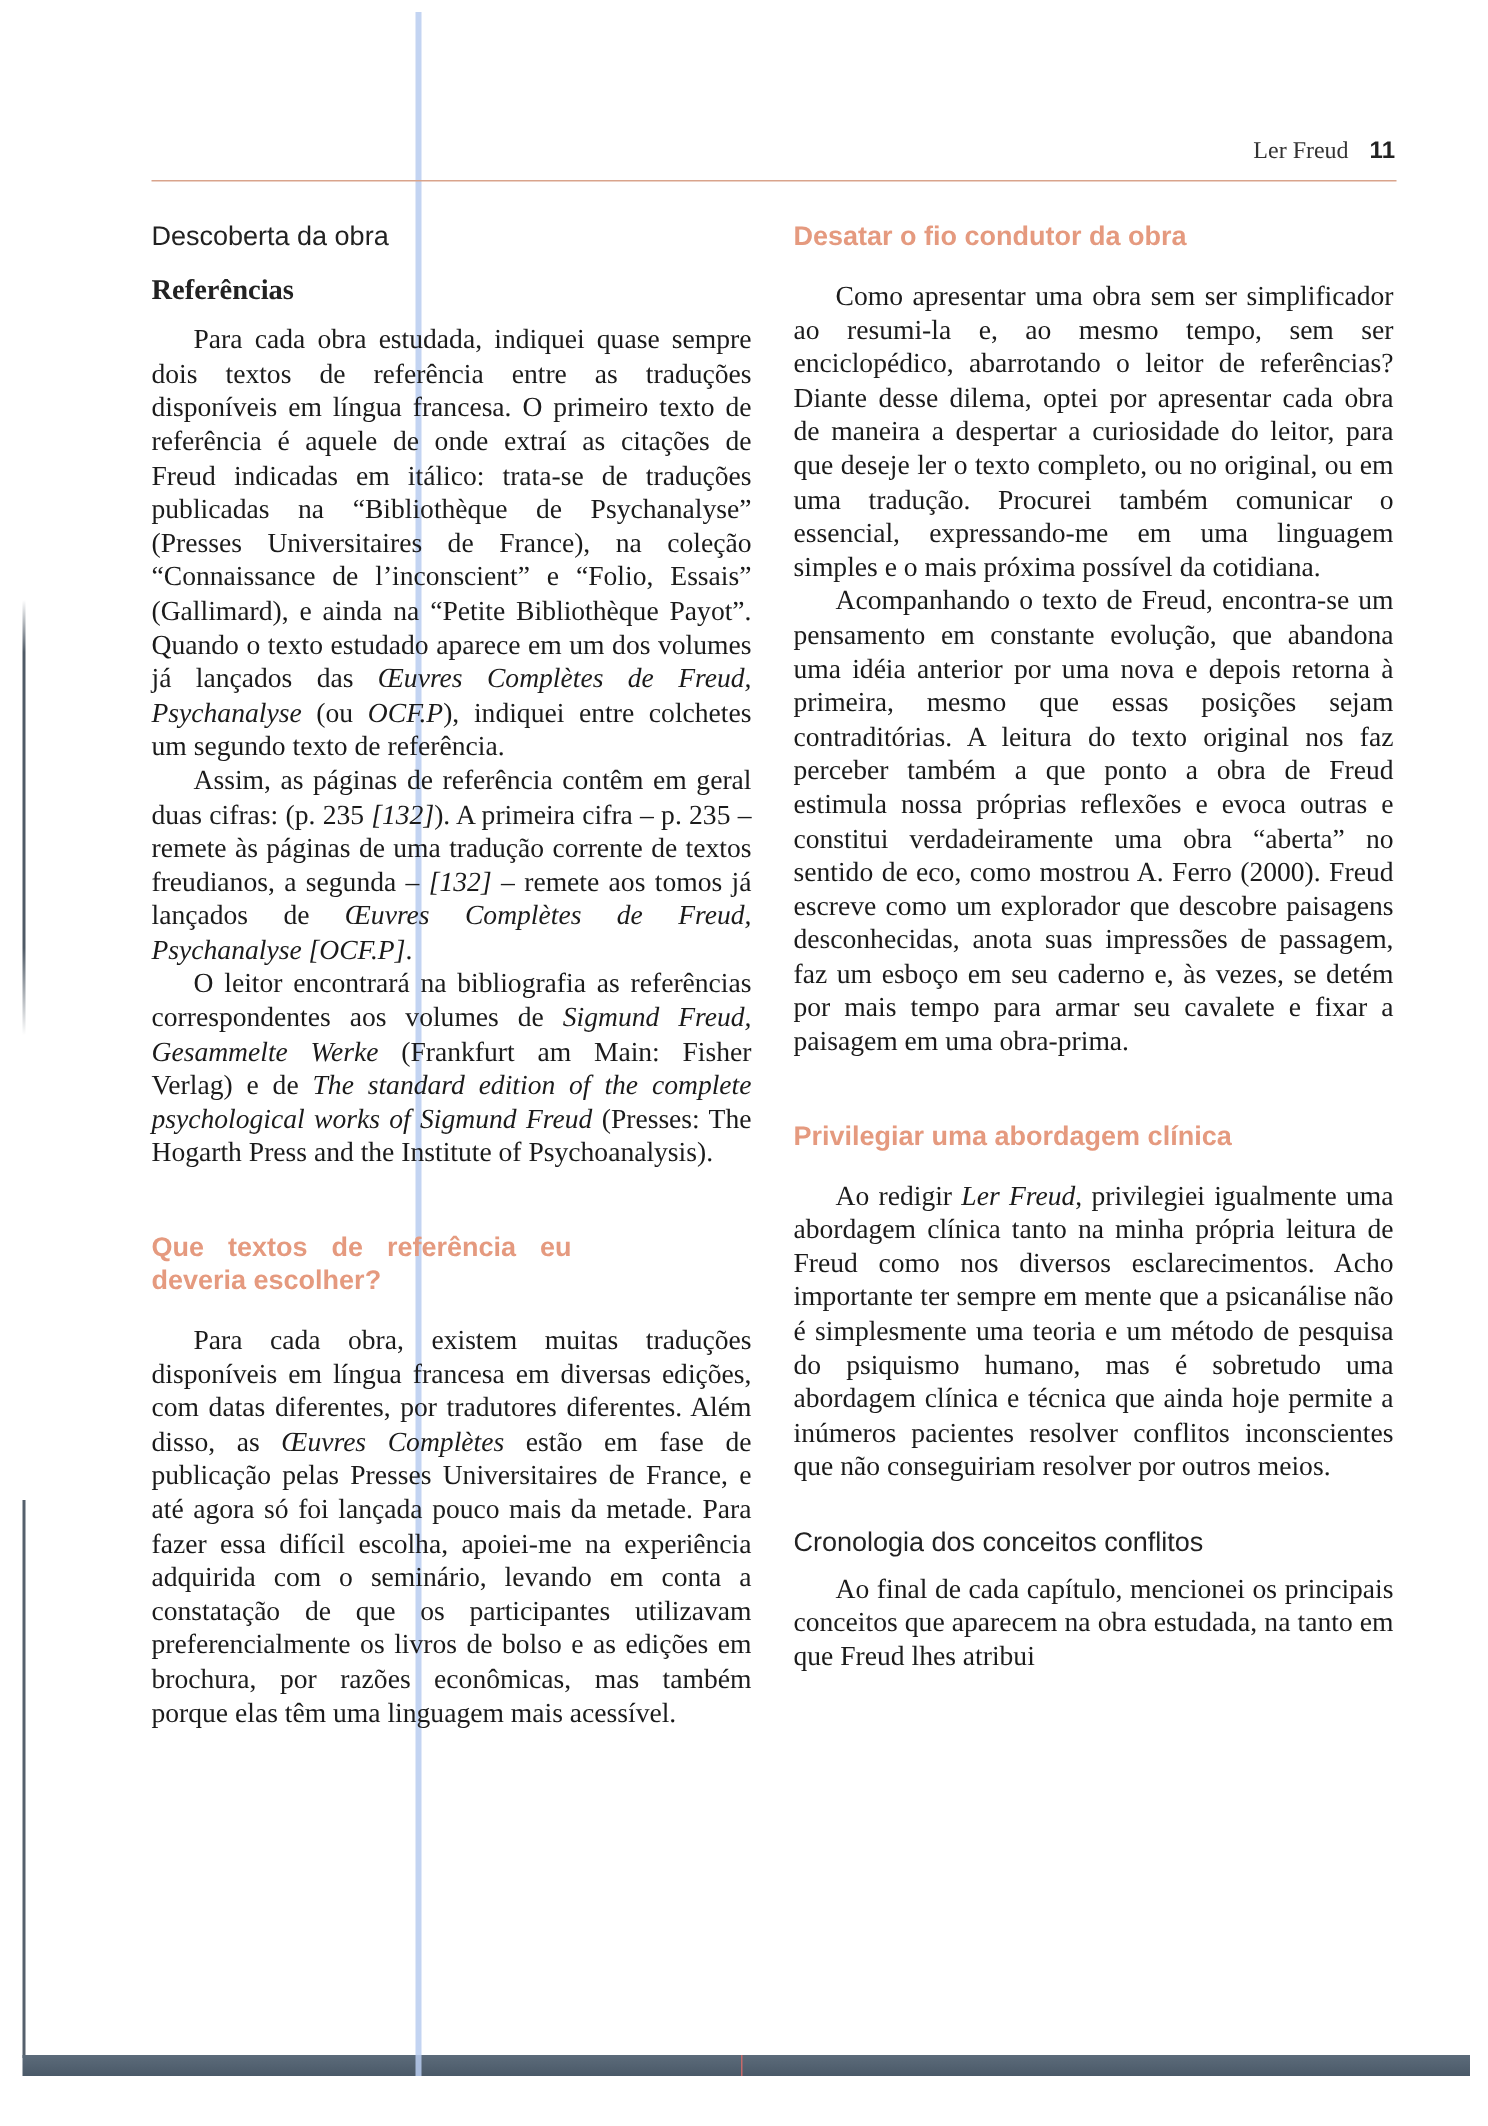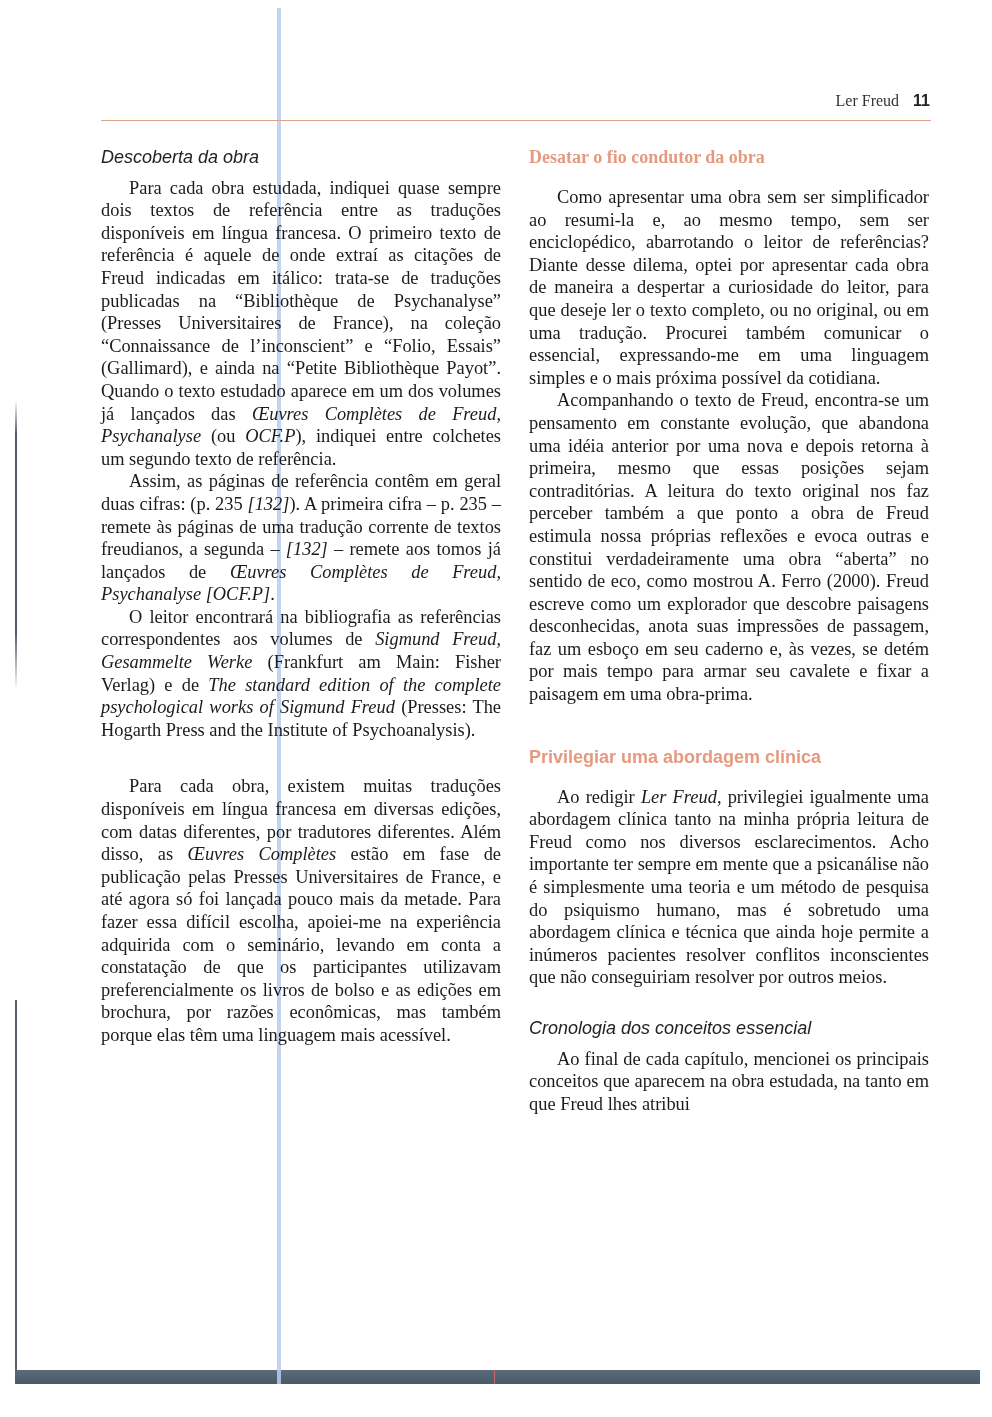--- a/index.html
+++ b/index.html
@@ -49,7 +49,7 @@
   .col-left { left: 101px; }
   .col-right { left: 529px; }
   .kicker {
-    font-family: "Liberation Sans", sans-serif; font-style: italic;
+    font-family: "Liberation Sans", sans-serif; 
     font-size: 18px; margin: 6px 0 8px 0; color: #222;
   }
   .subhead {

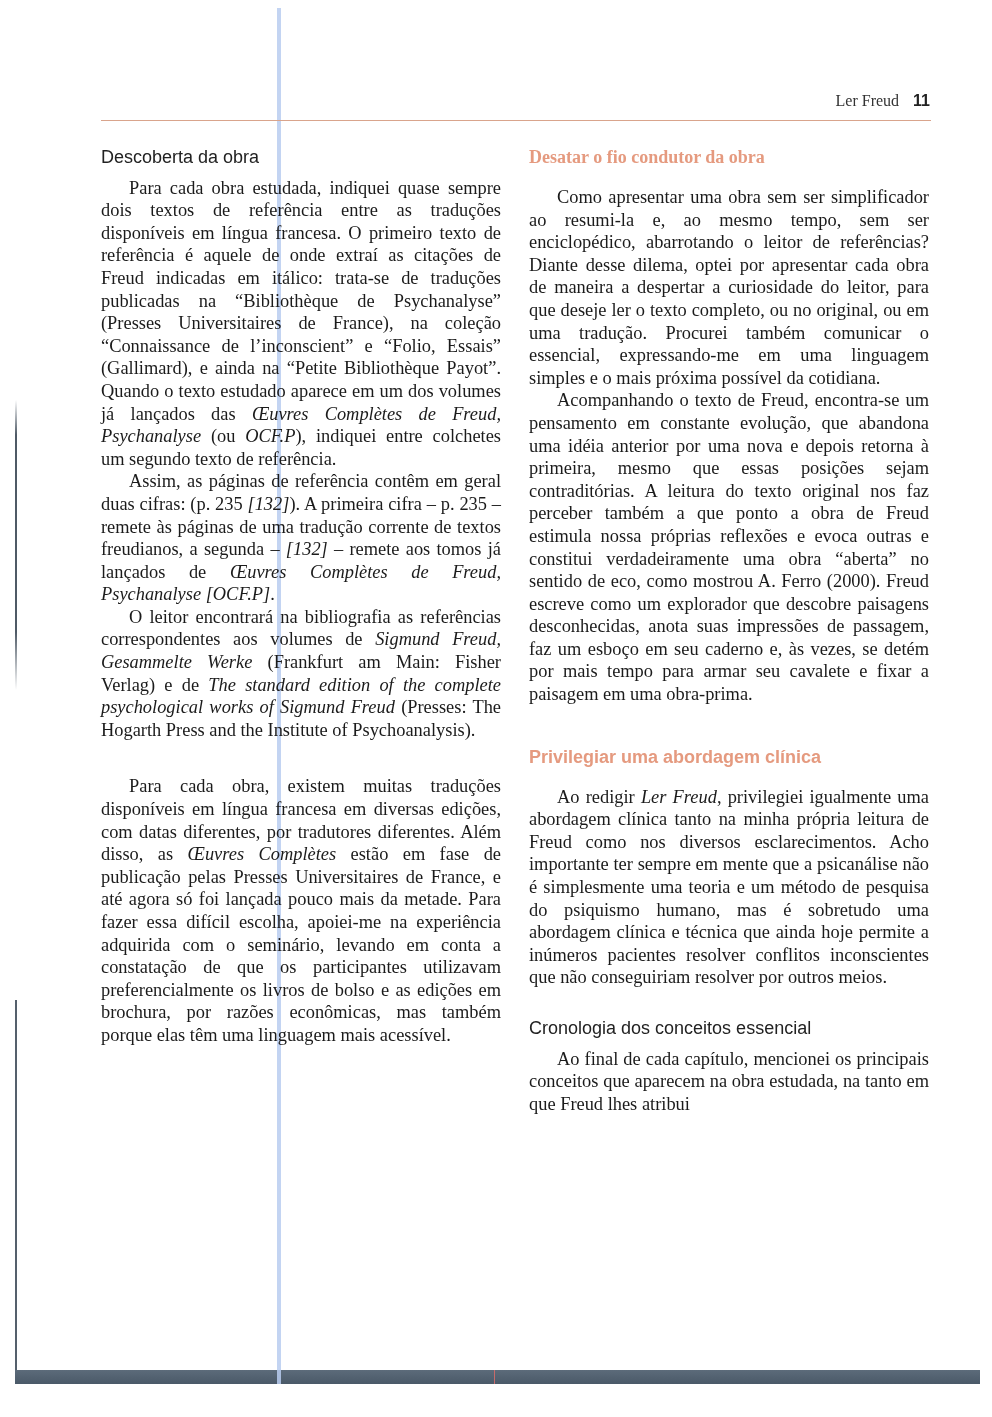--- a/index.html
+++ b/index.html
@@ -96,7 +96,7 @@
 </div>
 
 <div class="col col-right">
-  <div class="section" style="margin-top:6px;font-family:Liberation Serif, serif;">Desatar o fio condutor da obra</div>
+  <div class="section" style="margin-top:6px;">Desatar o fio condutor da obra</div>
   <p>Como apresentar uma obra sem ser simplificador ao resumi-la e, ao mesmo tempo, sem ser enciclopédico, abarrotando o leitor de referências? Diante desse dilema, optei por apresentar cada obra de maneira a despertar a curiosidade do leitor, para que deseje ler o texto completo, ou no original, ou em uma tradução. Procurei também comunicar o essencial, expressando-me em uma linguagem simples e o mais próxima possível da cotidiana.</p>
   <p>Acompanhando o texto de Freud, encontra-se um pensamento em constante evolução, que abandona uma idéia anterior por uma nova e depois retorna à primeira, mesmo que essas posições sejam contraditórias. A leitura do texto original nos faz perceber também a que ponto a obra de Freud estimula nossa próprias reflexões e evoca outras e constitui verdadeiramente uma obra “aberta” no sentido de eco, como mostrou A. Ferro (2000). Freud escreve como um explorador que descobre paisagens desconhecidas, anota suas impressões de passagem, faz um esboço em seu caderno e, às vezes, se detém por mais tempo para armar seu cavalete e fixar a paisagem em uma obra-prima.</p>
 

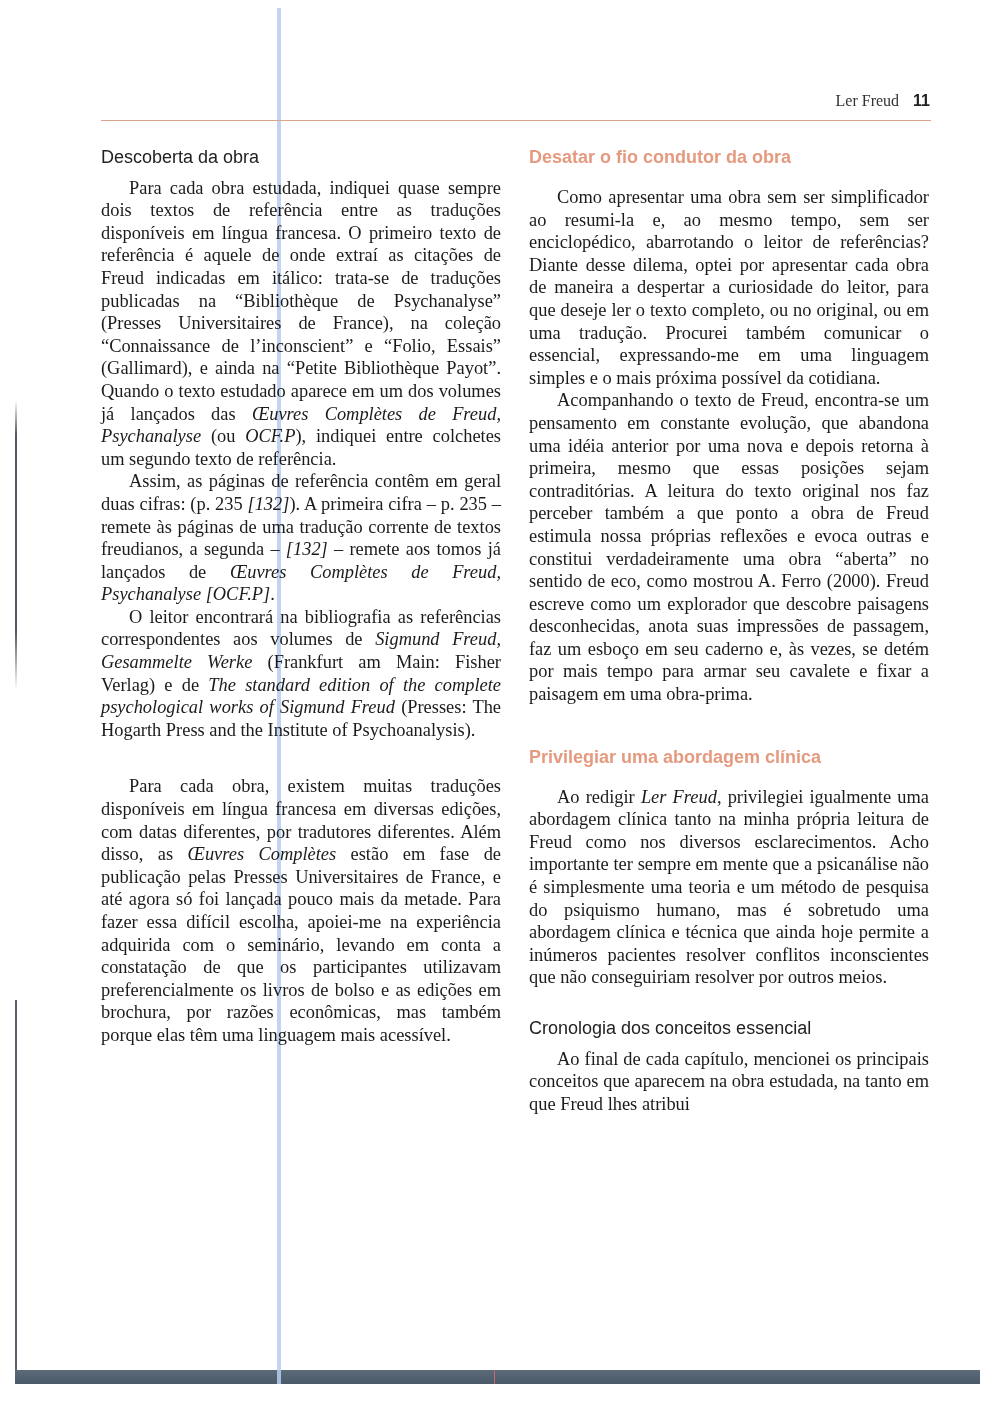--- a/index.html
+++ b/index.html
@@ -83,6 +83,7 @@
 
 <div class="col col-left">
   <div class="kicker">Descoberta da obra</div>
+  <div class="subhead">Referências</div>
 
   <p><span>Para cada obra estudada, indiquei quase sempre dois textos de referência entre as traduções disponíveis em língua francesa. O primeiro texto de referência é aquele de onde extraí as citações de Freud indicadas em itálico: trata-se de traduções publicadas na “Bibliothèque de Psychanalyse” (Presses Universitaires de France), na coleção “Connaissance de l’inconscient” e “Folio, Essais” (Gallimard), e ainda na “Petite Bibliothèque Payot”. Quando o texto estudado aparece em um dos volumes já lançados das </span><em>Œuvres Complètes de Freud, Psychanalyse</em><span> (ou </span><em>OCF.P</em><span>), indiquei entre colchetes um segundo texto de referência.</span></p>
 

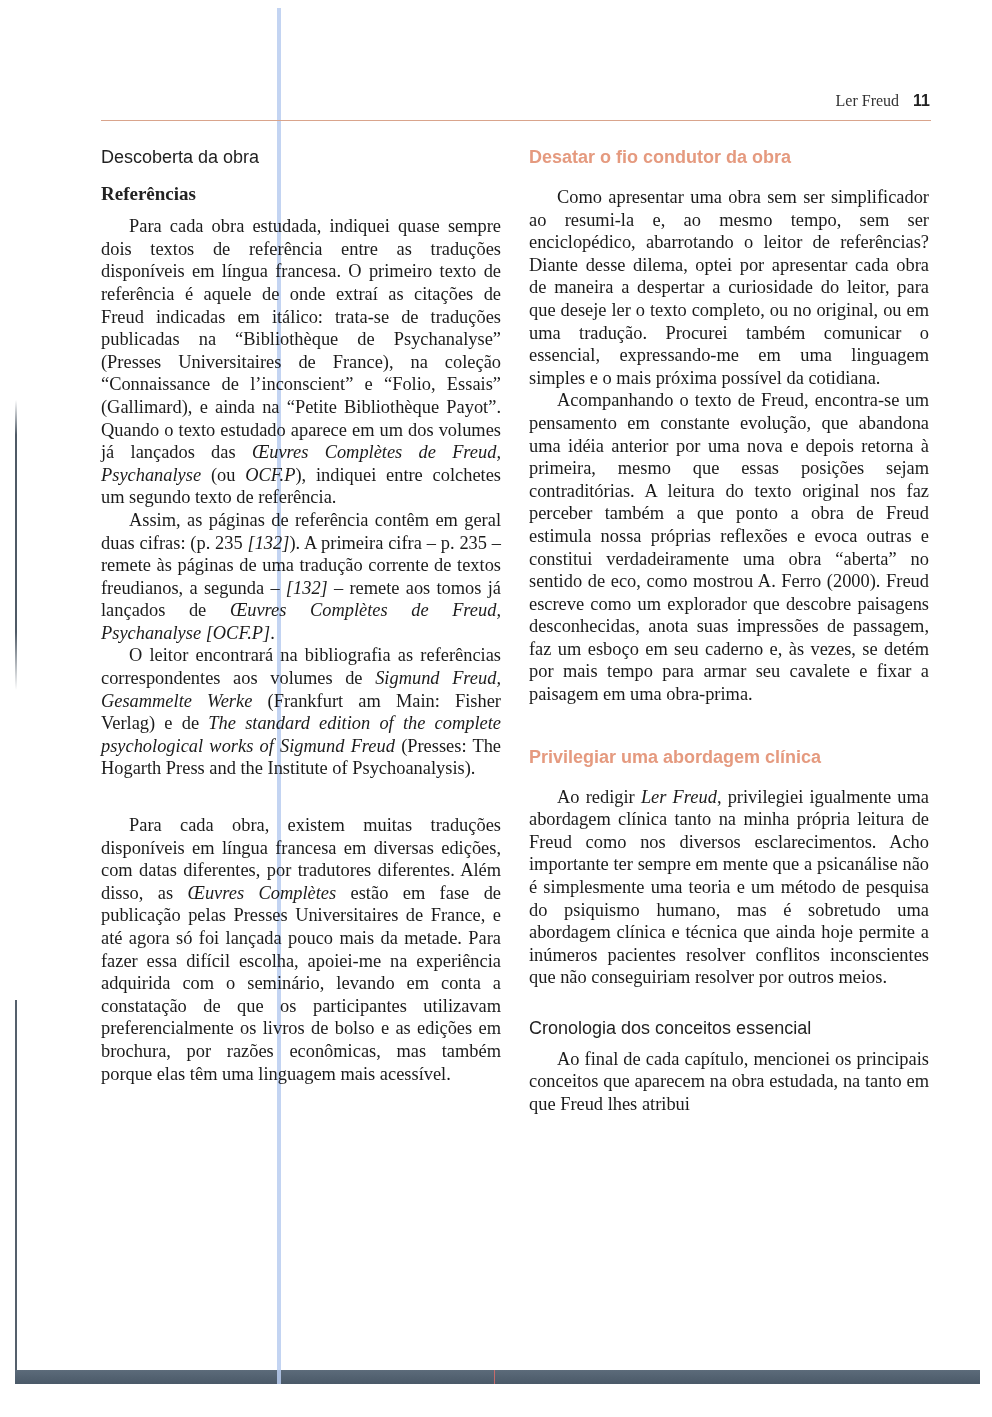--- a/index.html
+++ b/index.html
@@ -92,6 +92,7 @@
   <p><span>O leitor encontrará na bibliografia as referências correspondentes aos volumes de </span><em>Sigmund Freud, Gesammelte Werke</em><span> (Frankfurt am Main: Fisher Verlag) e de </span><em>The standard edition of the complete psychological works of Sigmund Freud</em><span> (Presses: The Hogarth Press and the Institute of Psychoanalysis).</span></p>
 
   <div class="gap-lg"></div>
+  <div class="section" style="width:280px;">Que textos de referência eu deveria escolher?</div>
 
   <p><span>Para cada obra, existem muitas traduções disponíveis em língua francesa em diversas edições, com datas diferentes, por tradutores diferentes. Além disso, as </span><em>Œuvres Complètes</em><span> estão em fase de publicação pelas Presses Universitaires de France, e até agora só foi lançada pouco mais da metade. Para fazer essa difícil escolha, apoiei-me na experiência adquirida com o seminário, levando em conta a constatação de que os participantes utilizavam preferencialmente os livros de bolso e as edições em brochura, por razões econômicas, mas também porque elas têm uma linguagem mais acessível.</span></p>
 </div>

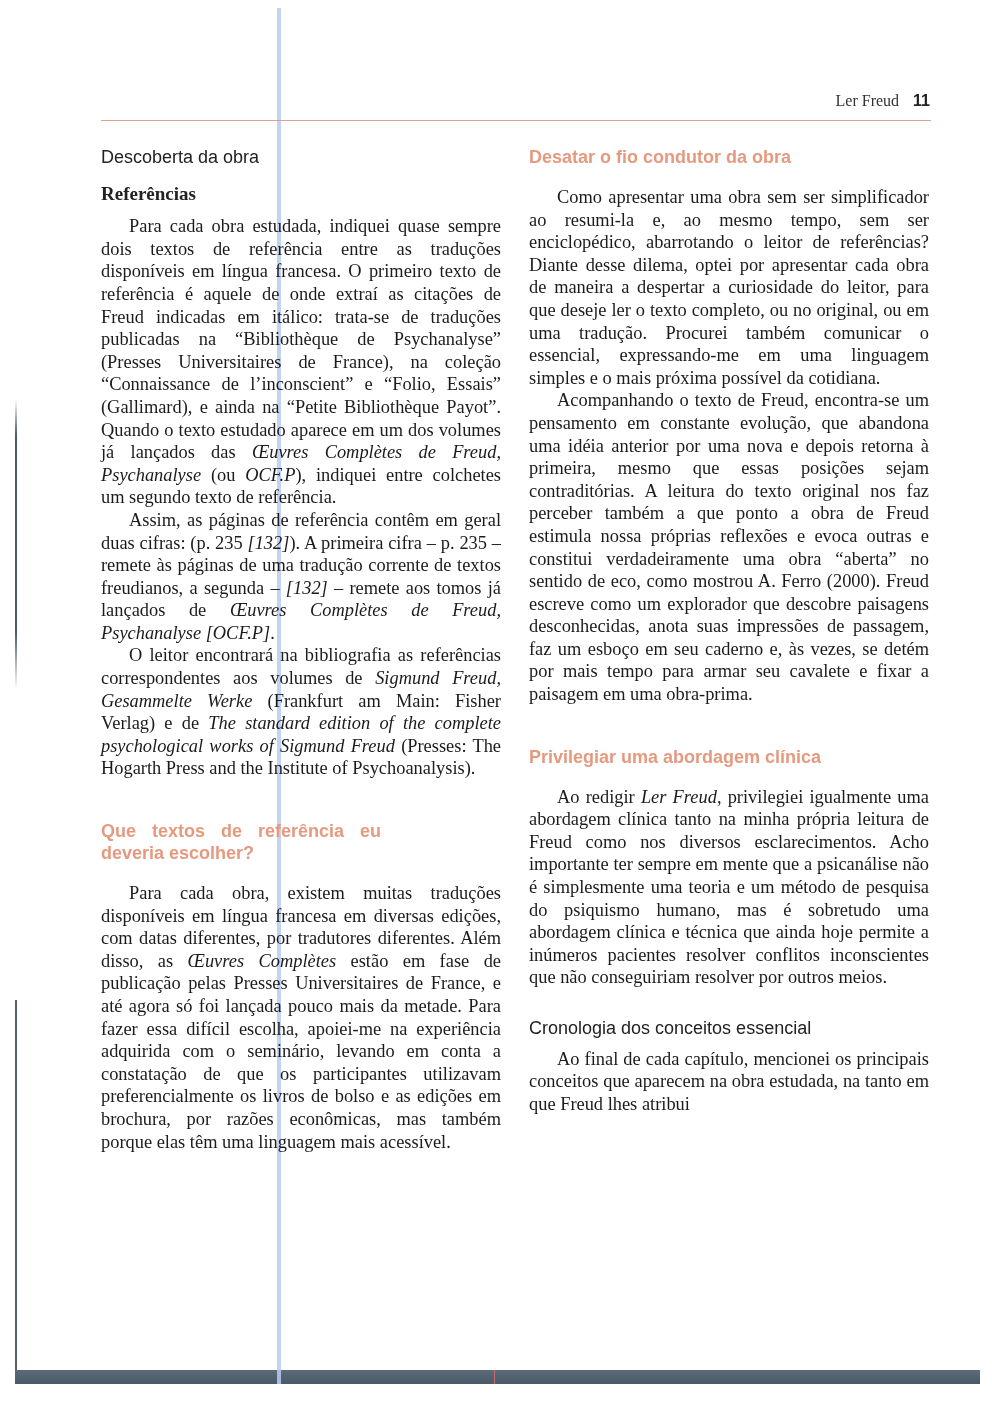--- a/index.html
+++ b/index.html
@@ -107,7 +107,7 @@
   <p><span>Ao redigir </span><em>Ler Freud</em><span>, privilegiei igualmente uma abordagem clínica tanto na minha própria leitura de Freud como nos diversos esclarecimentos. Acho importante ter sempre em mente que a psicanálise não é simplesmente uma teoria e um método de pesquisa do psiquismo humano, mas é sobretudo uma abordagem clínica e técnica que ainda hoje permite a inúmeros pacientes resolver conflitos inconscientes que não conseguiriam resolver por outros meios.</span></p>
 
   <div class="gap-md"></div>
-  <div class="kicker">Cronologia dos conceitos essencial</div>
+  <div class="kicker">Cronologia dos conceitos conflitos</div>
   <p>Ao final de cada capítulo, mencionei os principais conceitos que aparecem na obra estudada, na tanto em que Freud lhes atribui</p>
 </div>
 

